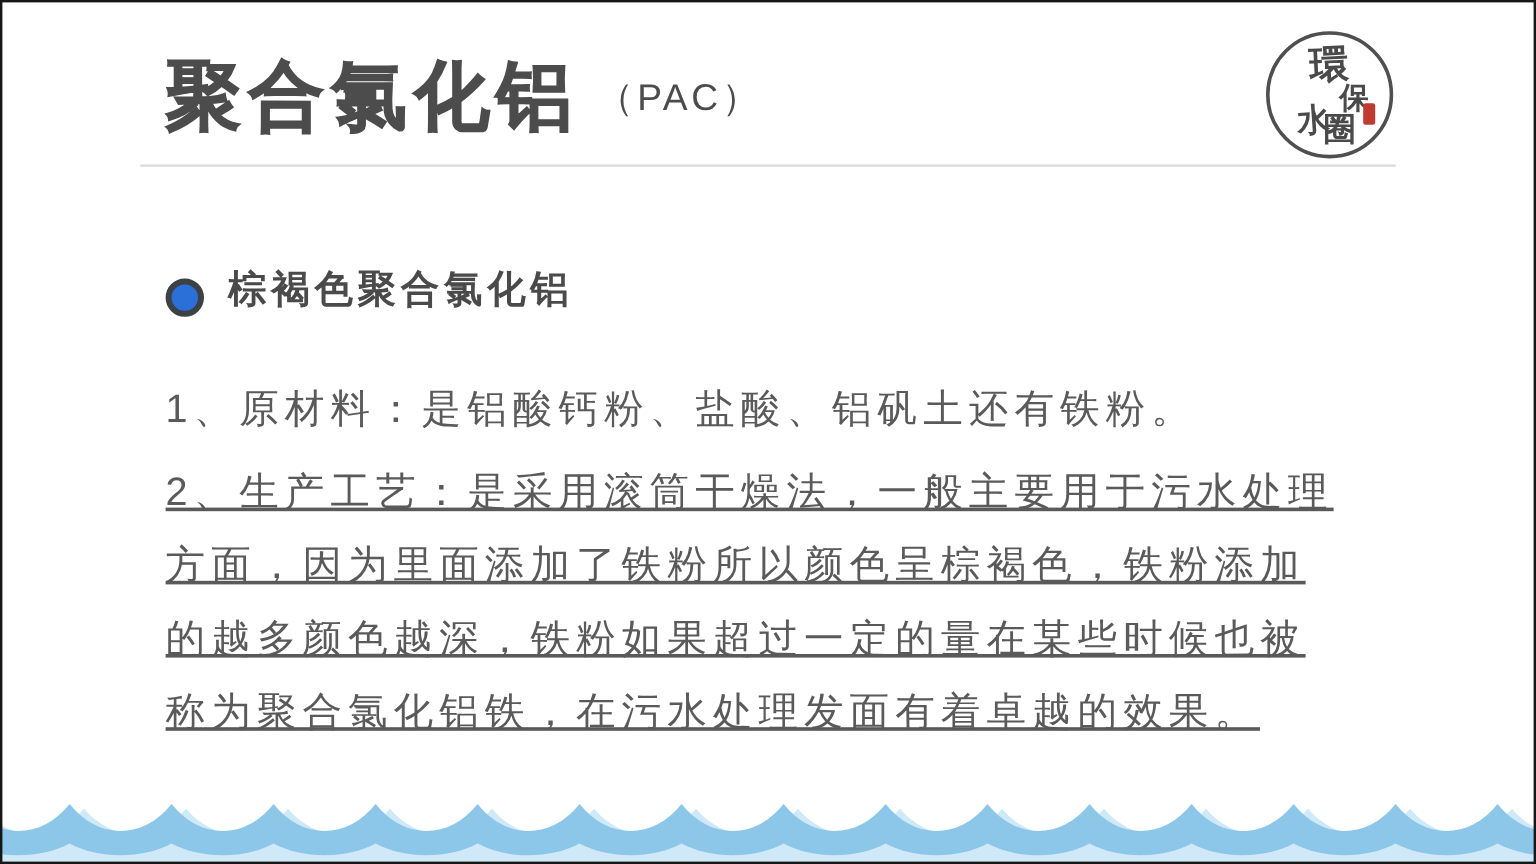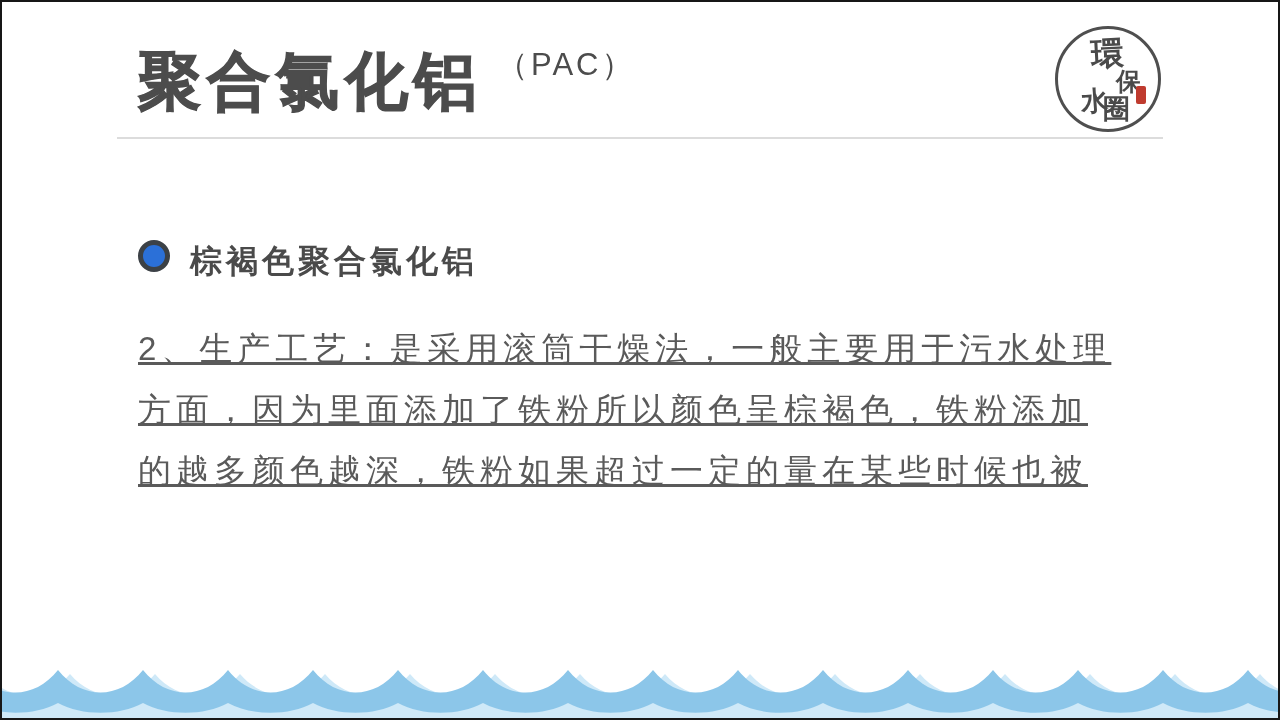--- a/index.html
+++ b/index.html
@@ -11,7 +11,7 @@
   .frame{position:absolute;inset:0;border:2px solid #171717;pointer-events:none;z-index:50;}
 
   
-  .title-row{position:absolute;left:138px;top:44px;display:flex;align-items:flex-start;}
+  .title-row{position:absolute;left:138px;top:44px;display:flex;align-items:center;}
   .title{margin:0;font-size:63px;font-weight:900;color:#4c4c4c;letter-spacing:6px;
          line-height:1.2;-webkit-text-stroke:1.2px #4c4c4c;}
   .subtitle{margin-left:14px;font-size:31px;font-weight:500;color:#4c4c4c;letter-spacing:3px;}

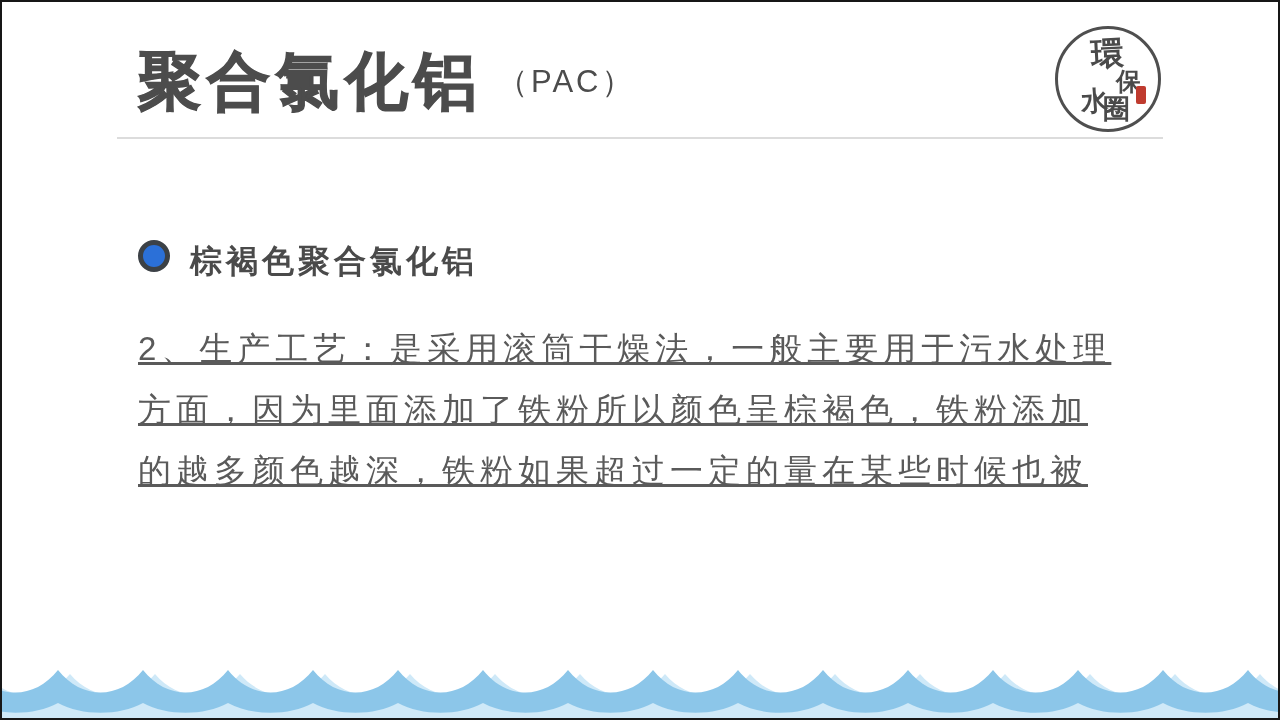--- a/index.html
+++ b/index.html
@@ -29,7 +29,7 @@
   .seal{position:absolute;left:78px;top:57px;width:10px;height:18px;background:#bf3b2f;border-radius:2px;}
 
   
-  .bullet-row{position:absolute;left:138px;top:220px;display:flex;align-items:flex-start;margin-top:20px;}
+  .bullet-row{position:absolute;left:138px;top:220px;display:flex;align-items:flex-end;}
   .bullet{width:22px;height:22px;border-radius:50%;background:#2b70d8;
           border:5px solid #3c4146;box-sizing:content-box;}
   .section-heading{margin:0 0 0 20px;font-size:32px;font-weight:700;color:#4a4a4a;letter-spacing:4px;}

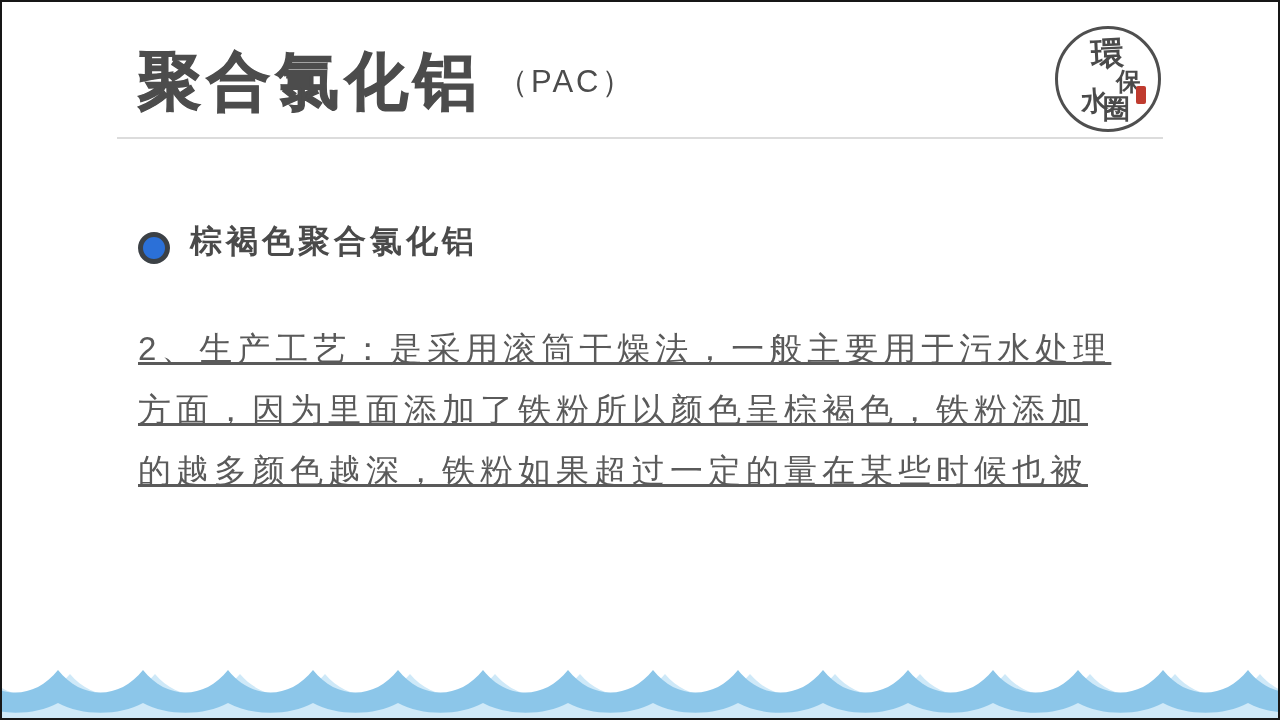--- a/index.html
+++ b/index.html
@@ -68,6 +68,9 @@
   </div>
 
   <div class="content">
+    <div class="para1">
+      <div class="line">1、原材料：是铝酸钙粉、盐酸、铝矾土还有铁粉。</div>
+    </div>
     <div class="para2">
       <div class="line">2、生产工艺：是采用滚筒干燥法，一般主要用于污水处理</div>
       <div class="line">方面，因为里面添加了铁粉所以颜色呈棕褐色，铁粉添加</div>

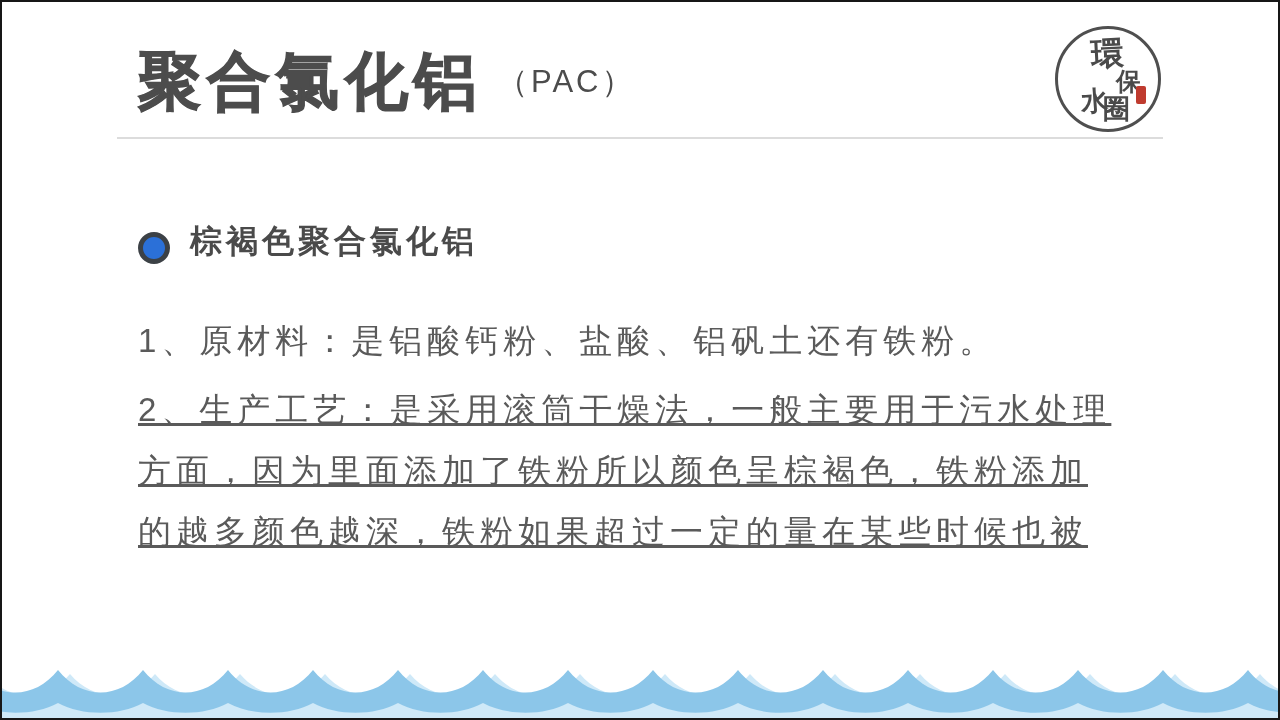--- a/index.html
+++ b/index.html
@@ -75,6 +75,7 @@
       <div class="line">2、生产工艺：是采用滚筒干燥法，一般主要用于污水处理</div>
       <div class="line">方面，因为里面添加了铁粉所以颜色呈棕褐色，铁粉添加</div>
       <div class="line">的越多颜色越深，铁粉如果超过一定的量在某些时候也被</div>
+      <div class="line">称为聚合氯化铝铁，在污水处理发面有着卓越的效果。</div>
     </div>
   </div>
 

